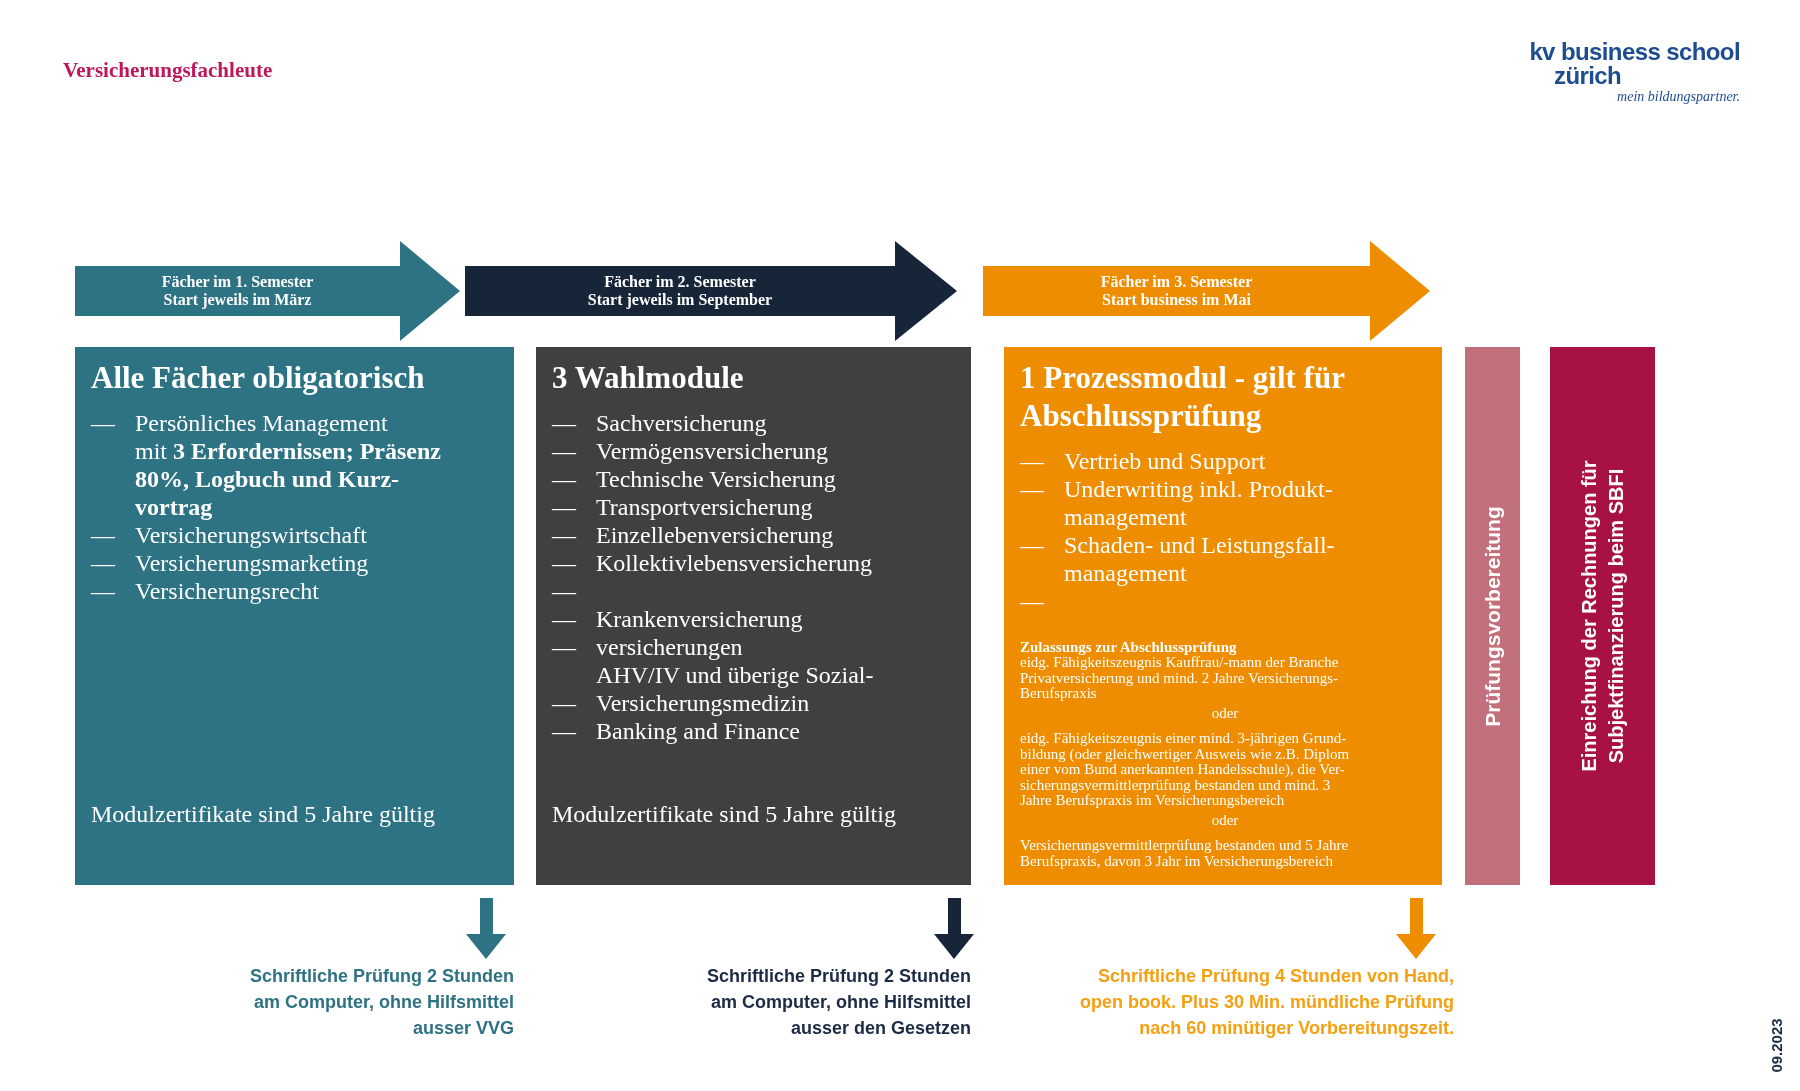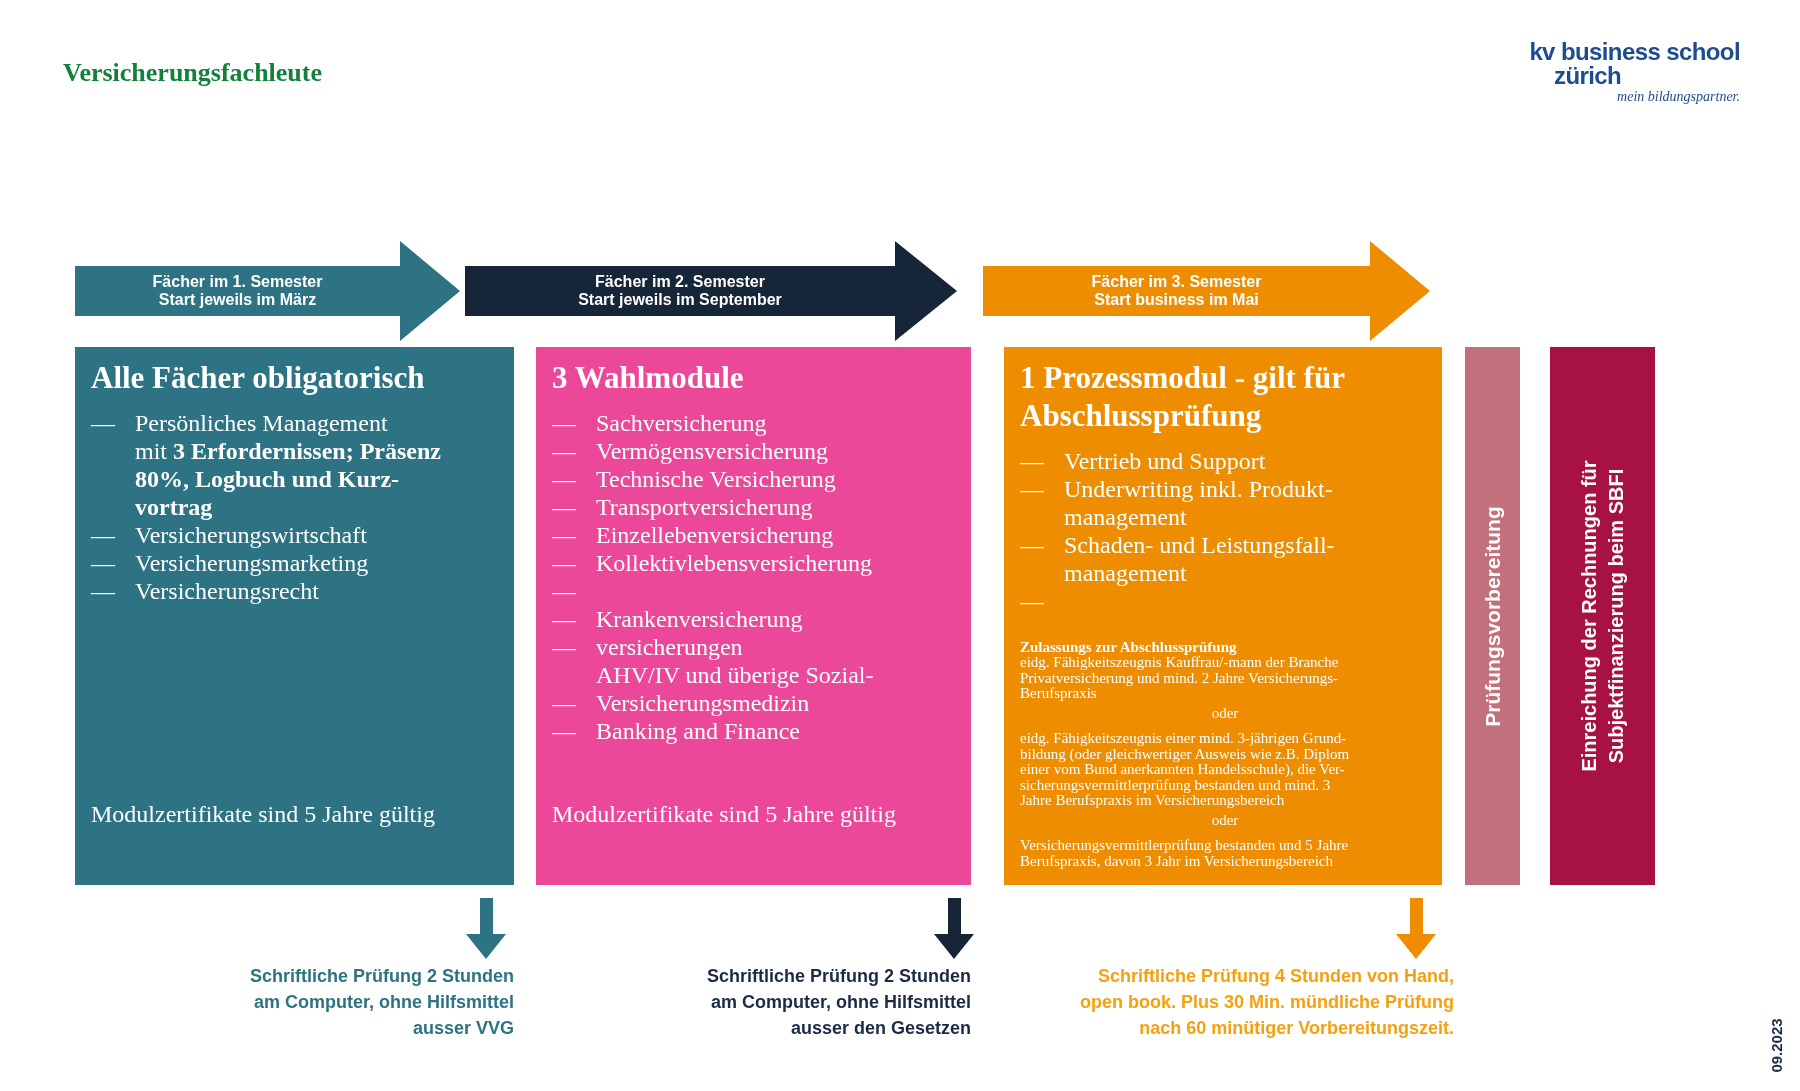--- a/index.html
+++ b/index.html
@@ -8,7 +8,7 @@
 
   
   .kicker{position:absolute;left:63px;top:58px;font-family:"Liberation Serif",serif;
-          font-weight:bold;font-size:26px;color:#15803d;}
+          font-weight:bold;font-size:21px;color:#be185d;}
   .title{position:absolute;left:61px;top:94px;margin:0;font-size:45px;line-height:53px;
          font-weight:bold;letter-spacing:-0.8px;color:#1b2a45;}
 

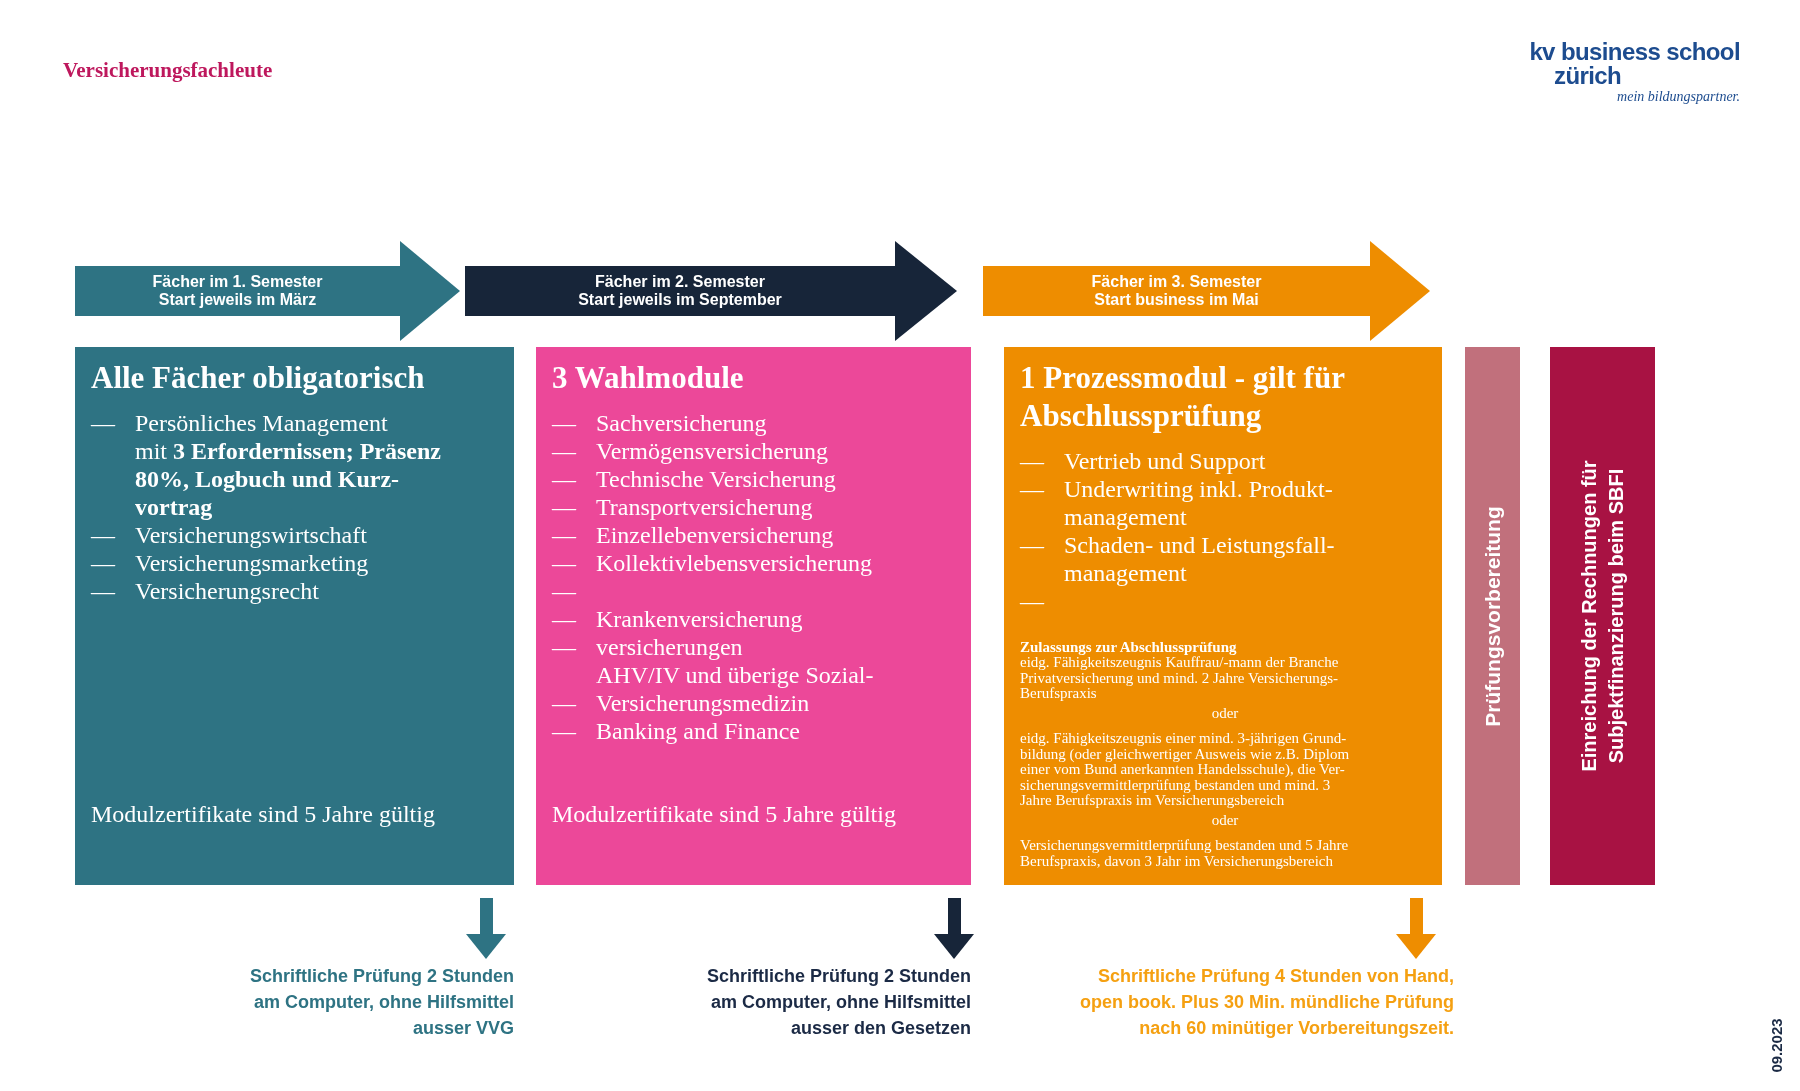--- a/index.html
+++ b/index.html
@@ -20,7 +20,7 @@
             text-align:right;margin-top:2px;}
 
   
-  .arrow-body{position:absolute;top:266px;height:50px;display:flex;align-items:center;justify-content:center;}
+  .arrow-body{position:absolute;top:266px;height:50px;display:flex;align-items:center;justify-content:center;font-family:Liberation Serif, serif;}
   .arrow-head{position:absolute;top:241px;width:0;height:0;
               border-top:50px solid transparent;border-bottom:50px solid transparent;}
   .arrow-label{color:#fff;font-weight:bold;font-size:16px;line-height:18px;text-align:center;}

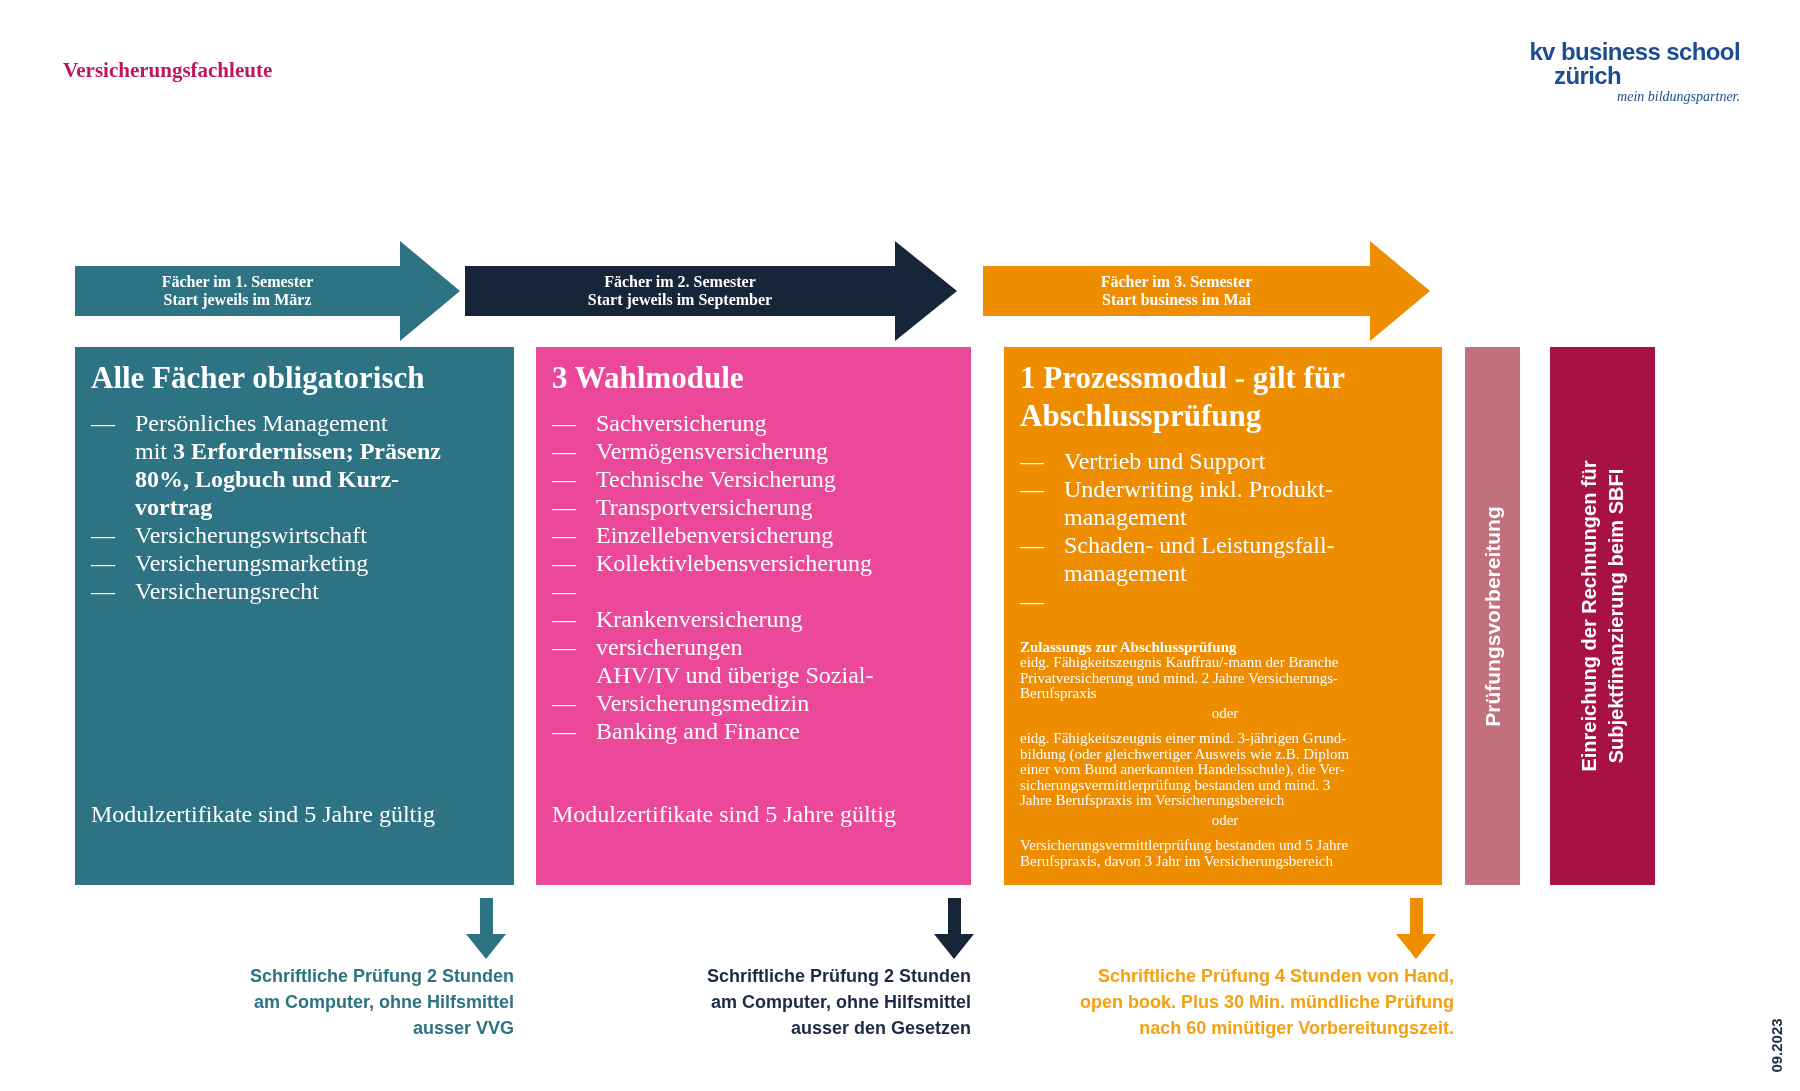--- a/index.html
+++ b/index.html
@@ -35,7 +35,7 @@
   .box{position:absolute;top:347px;height:538px;box-sizing:border-box;color:#fff;
        padding:12px 20px 0 16px;font-family:"Liberation Serif",serif;}
   .box1{left:75px;width:439px;background:#2e7383;}
-  .box2{left:536px;width:435px;background:#ec4899;}
+  .box2{left:536px;width:435px;background:#404040;}
   .box3{left:1004px;width:438px;background:#ee8d00;}
   .box-title{font-weight:bold;font-size:31px;line-height:38px;margin-bottom:12px;}
   .module-list{font-size:24px;line-height:28px;}

